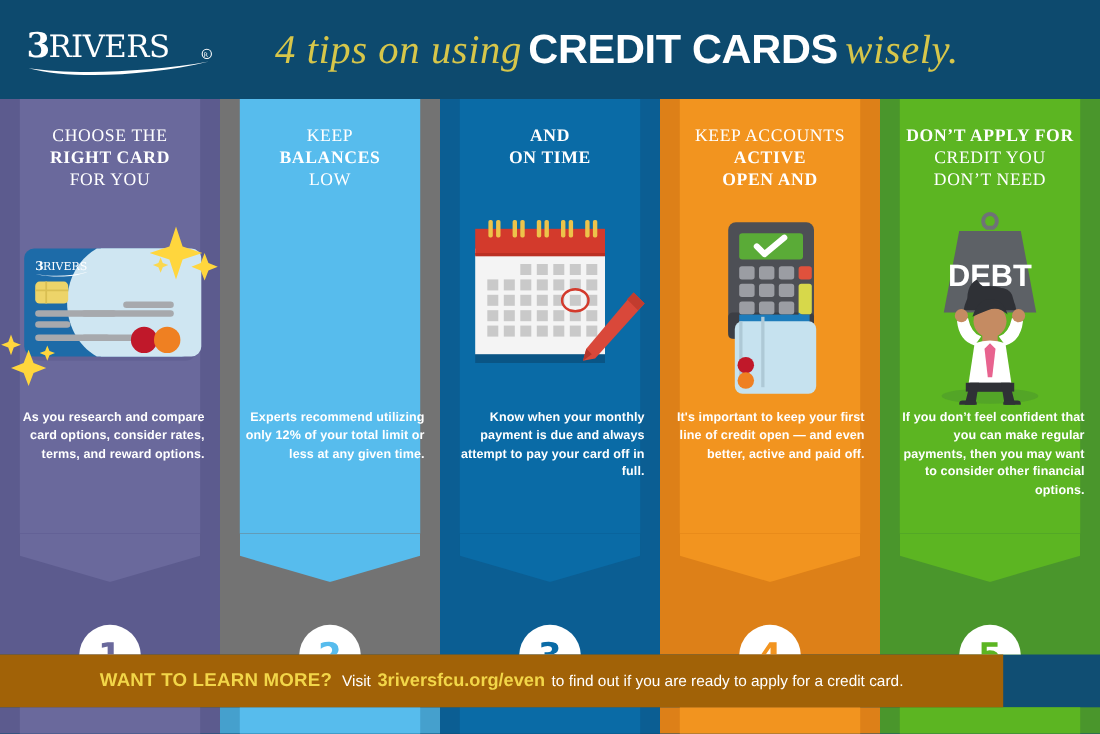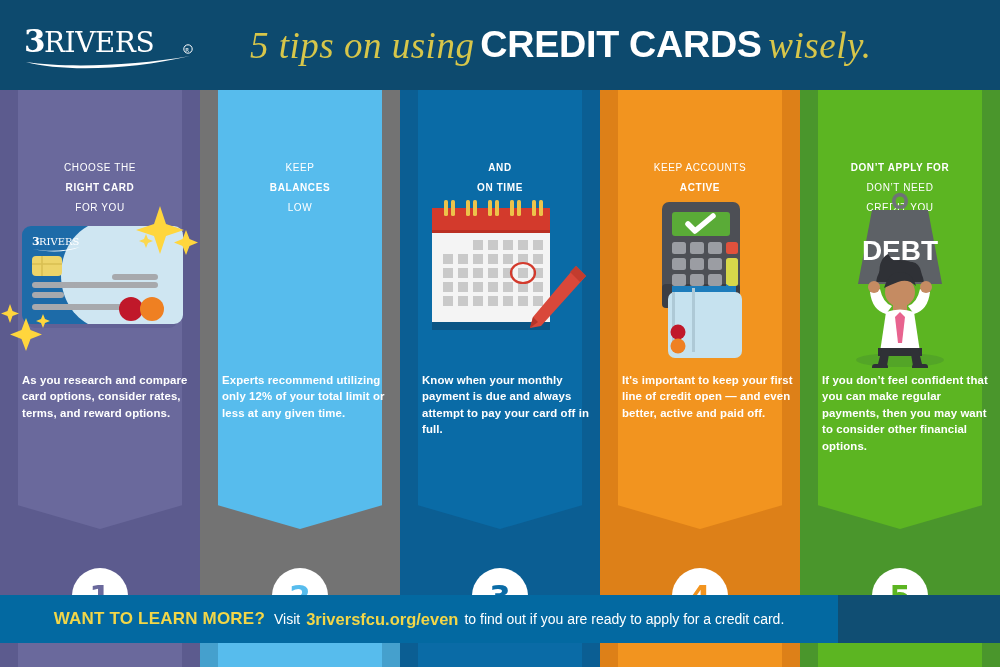--- a/index.html
+++ b/index.html
@@ -115,7 +115,7 @@
       </svg>
     </div>
     <div class="title">
-      <span class="t-italic">5 tips on using</span>
+      <span class="t-italic">4 tips on using</span>
       <span class="t-bold">CREDIT CARDS</span>
       <span class="t-italic">wisely.</span>
     </div>

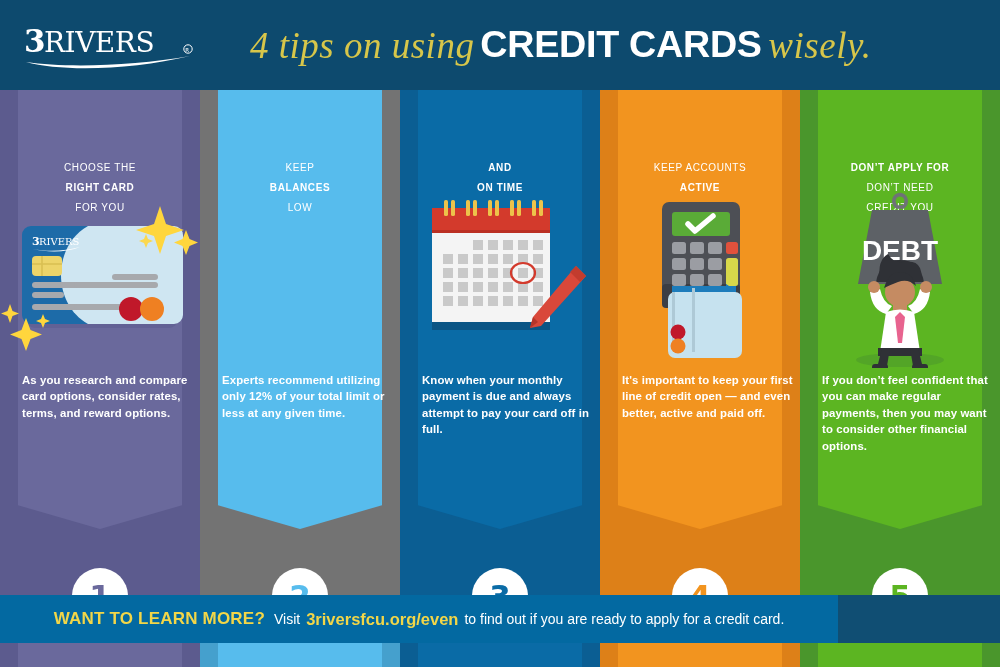--- a/index.html
+++ b/index.html
@@ -52,10 +52,9 @@
   .heading {
     position: absolute; left: 4px; top: 24px; width: 192px;
     text-align: center; color: #ffffff;
-    font-family: Liberation Sans, sans-serif;
-    font-size: 10px; line-height: 20px; letter-spacing: .6px;
+    font-family: Liberation Serif, serif;
+    font-size: 16px; line-height: 20px; letter-spacing: .6px;
     text-transform: uppercase;
-    margin-top: 44px;
   }
   .heading .hl-light { font-weight: normal; }
   .heading .hl-bold { font-weight: bold; }

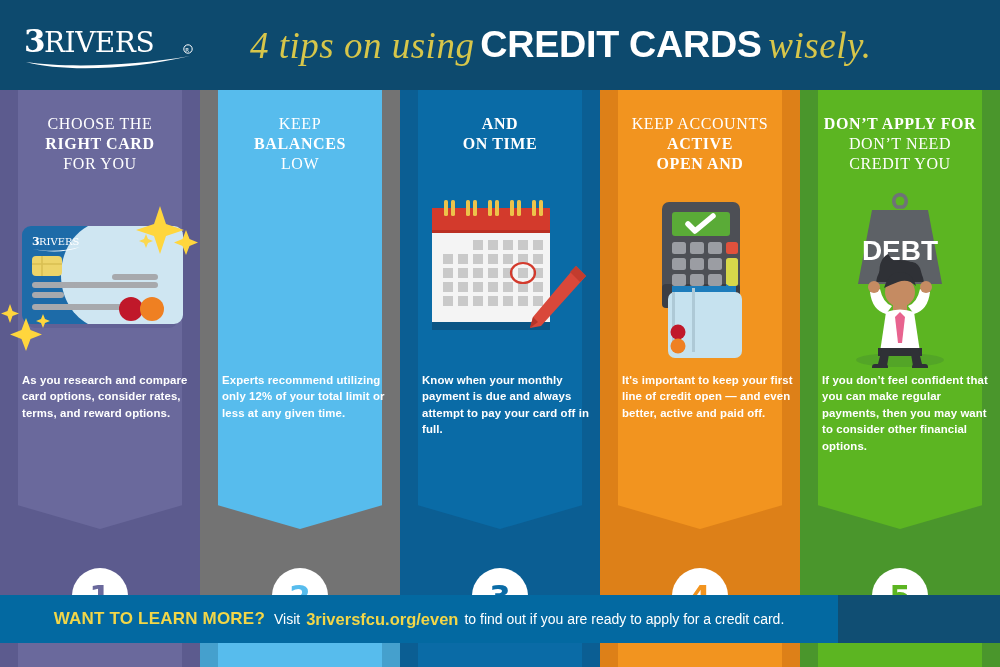--- a/index.html
+++ b/index.html
@@ -307,8 +307,8 @@
         <div>
           <span class="hl-bold">DON’T APPLY FOR</span>
         </div>
+        <div class="hl-light">CREDIT YOU</div>
         <div class="hl-light">DON’T NEED</div>
-        <div class="hl-light">CREDIT YOU</div>
       </div>
       <div class="art">
         <svg width="200" height="180" viewBox="0 0 200 180">

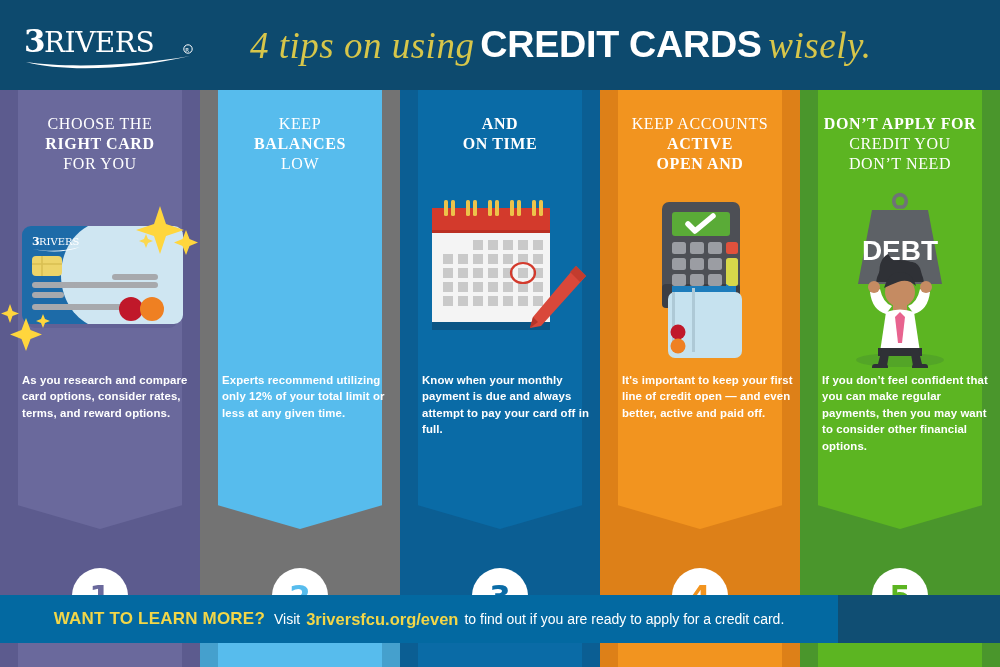--- a/index.html
+++ b/index.html
@@ -65,10 +65,9 @@
 
   .body-copy {
     position: absolute; left: 14px; top: 282px; width: 172px;
-    text-align: left; color: #ffffff;
+    text-align: right; color: #ffffff;
     font-size: 11.4px; line-height: 16.4px; font-weight: bold;
     letter-spacing: .1px;
-    margin-left: 8px;
   }
   .badge {
     position: absolute; left: 72px; top: 478px; width: 56px; height: 56px;

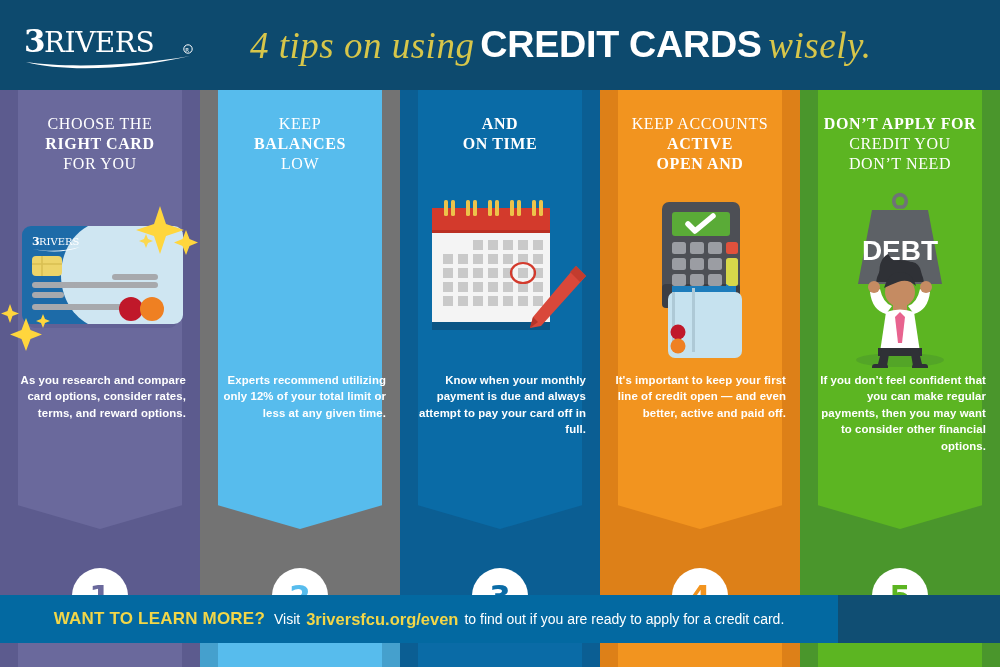--- a/index.html
+++ b/index.html
@@ -79,8 +79,8 @@
 
   
   .footer {
-    position: absolute; left: 0; top: 595px; width: 838px; height: 48px;
-    background: #0369a1; z-index: 5;
+    position: absolute; left: 0; top: 595px; width: 912px; height: 48px;
+    background: #a16207; z-index: 5;
     display: flex; align-items: center; justify-content: center;
     white-space: nowrap;
   }

